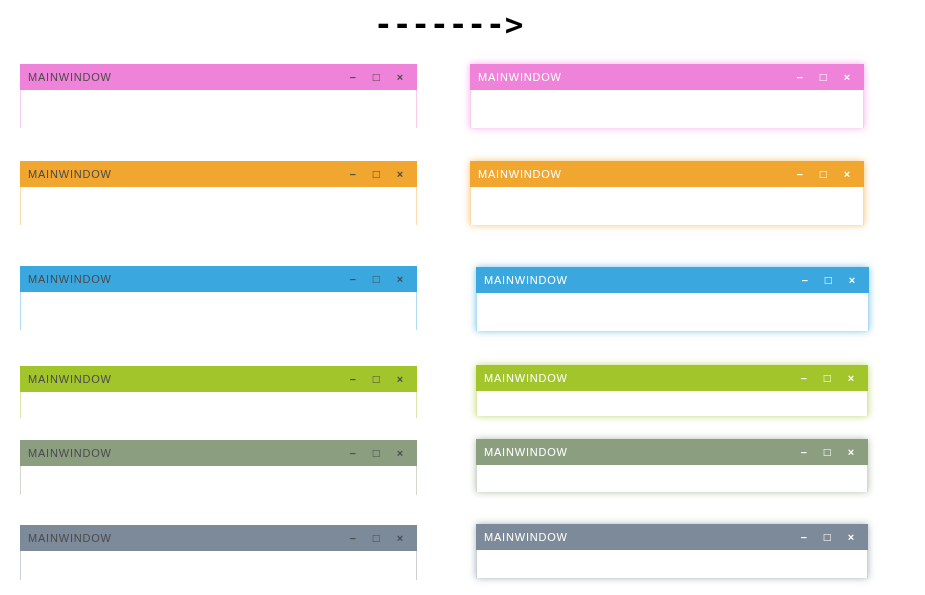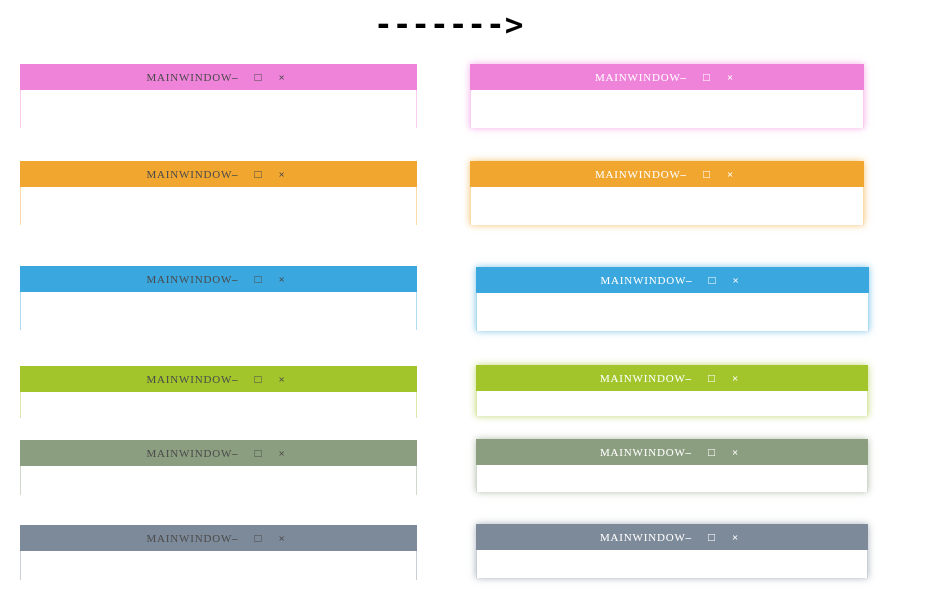--- a/index.html
+++ b/index.html
@@ -11,8 +11,8 @@
          letter-spacing:0px;user-select:none;}
 
   .window{position:absolute;overflow:hidden;background:#ffffff;}
-  .titlebar{height:26px;display:flex;align-items:center;justify-content:center;
-            font-size:11px;letter-spacing:0.8px;font-family:Liberation Serif, serif;}
+  .titlebar{height:26px;display:flex;align-items:center;justify-content:space-between;
+            font-size:11px;letter-spacing:0.8px;}
   .title{padding-left:8px;line-height:26px;white-space:nowrap;}
   .controls{display:flex;align-items:center;gap:16px;padding-right:13px;}
   .ctl{font-size:11px;font-weight:bold;line-height:26px;cursor:default;}

